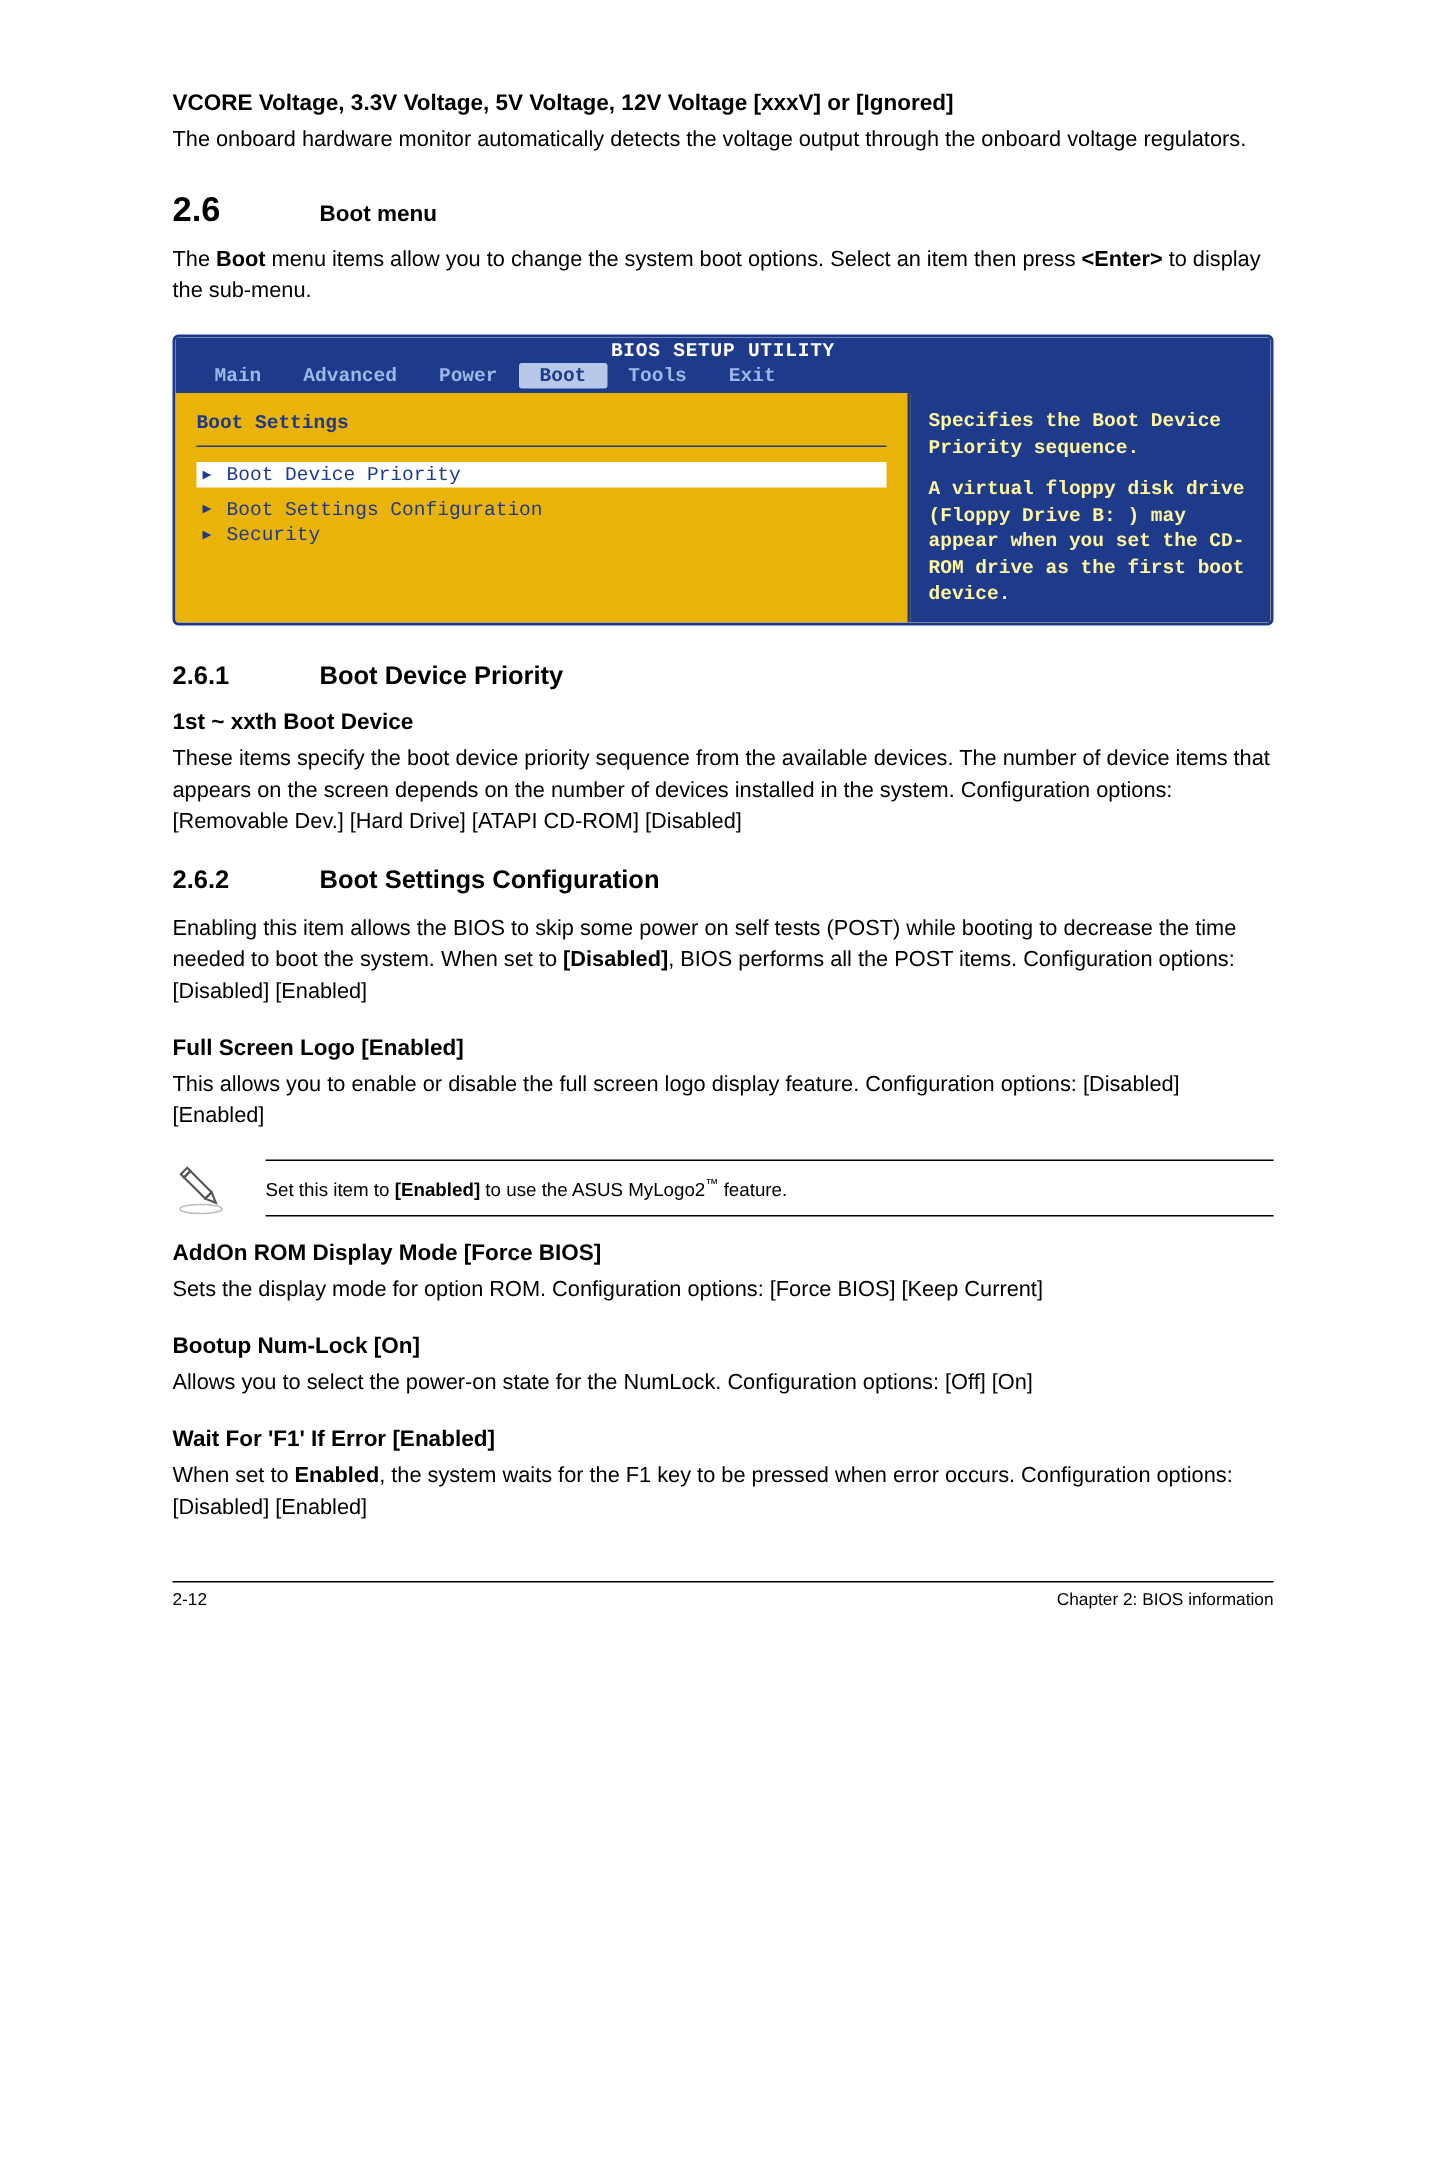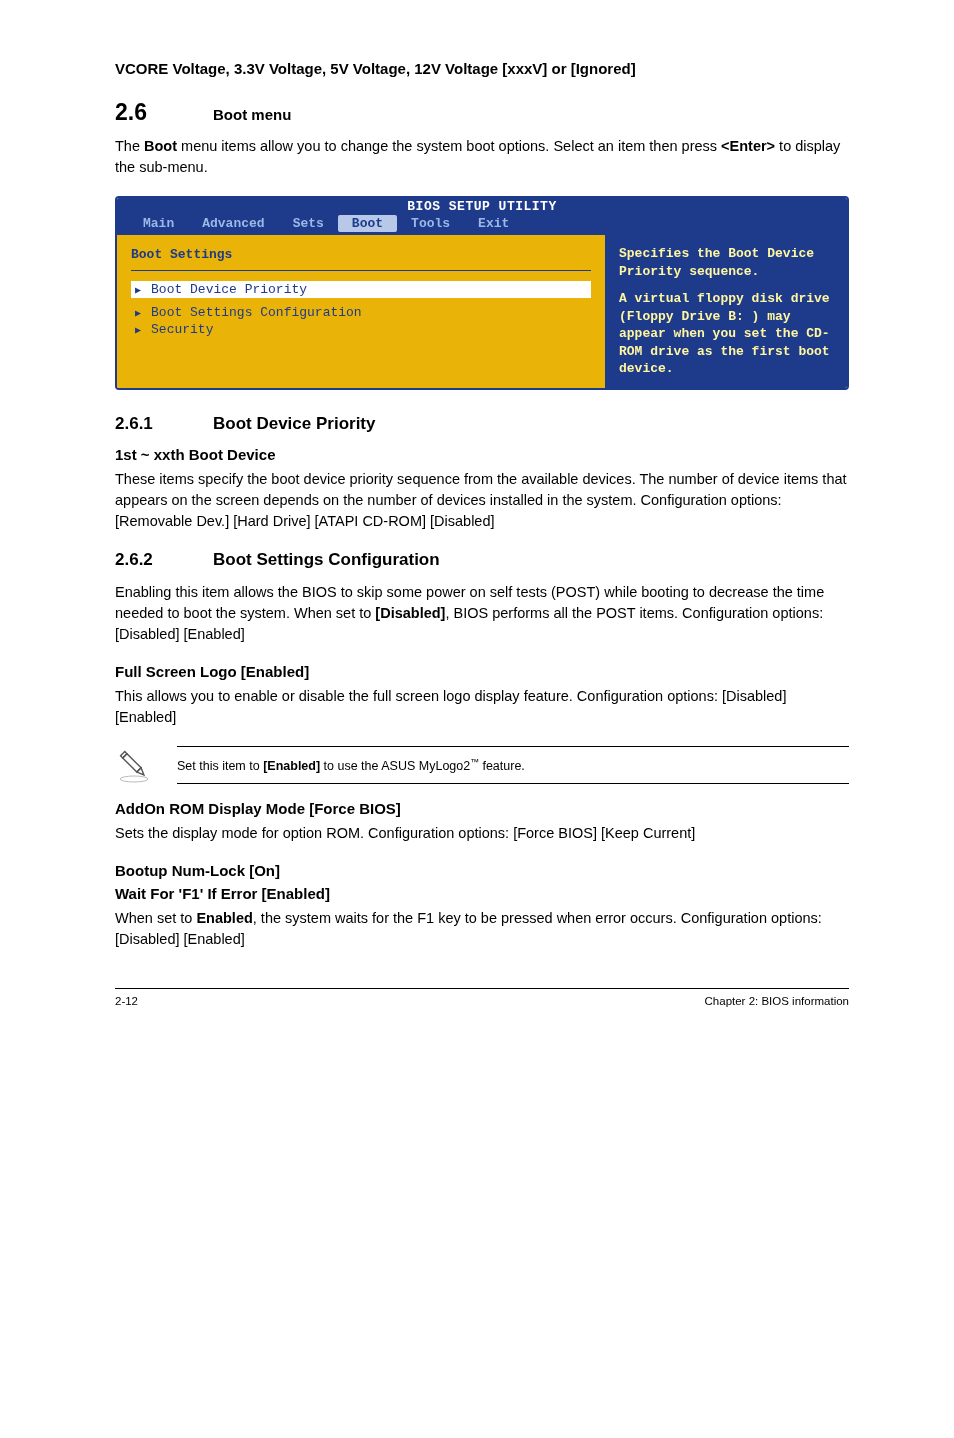--- a/index.html
+++ b/index.html
@@ -169,6 +169,7 @@
 <div class="page">
 
   <div class="h3">VCORE Voltage, 3.3V Voltage, 5V Voltage, 12V Voltage [xxxV] or [Ignored]</div>
+  <p class="body-text">The onboard hardware monitor automatically detects the voltage output through the onboard voltage regulators.</p>
 
   <div class="h1-row">
     <span class="h1-num">2.6</span>

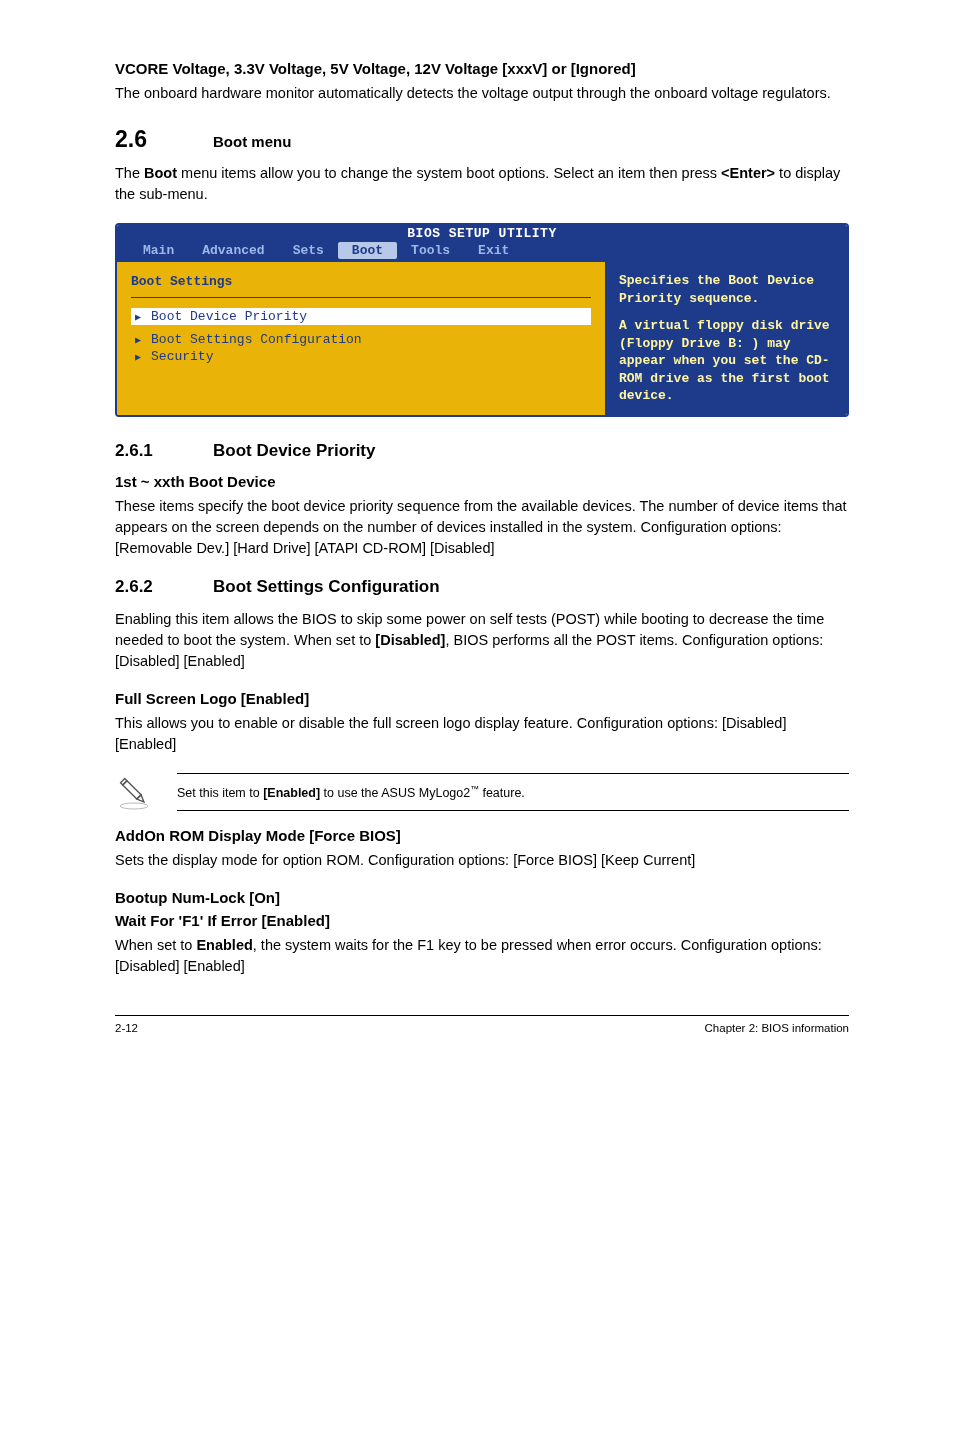--- a/index.html
+++ b/index.html
@@ -185,7 +185,7 @@
       <div class="bios-tabs">
         <span class="bios-tab">Main</span>
         <span class="bios-tab">Advanced</span>
-        <span class="bios-tab">Sets</span>
+        <span class="bios-tab">Power</span>
         <span class="bios-tab active">Boot</span>
         <span class="bios-tab">Tools</span>
         <span class="bios-tab">Exit</span>

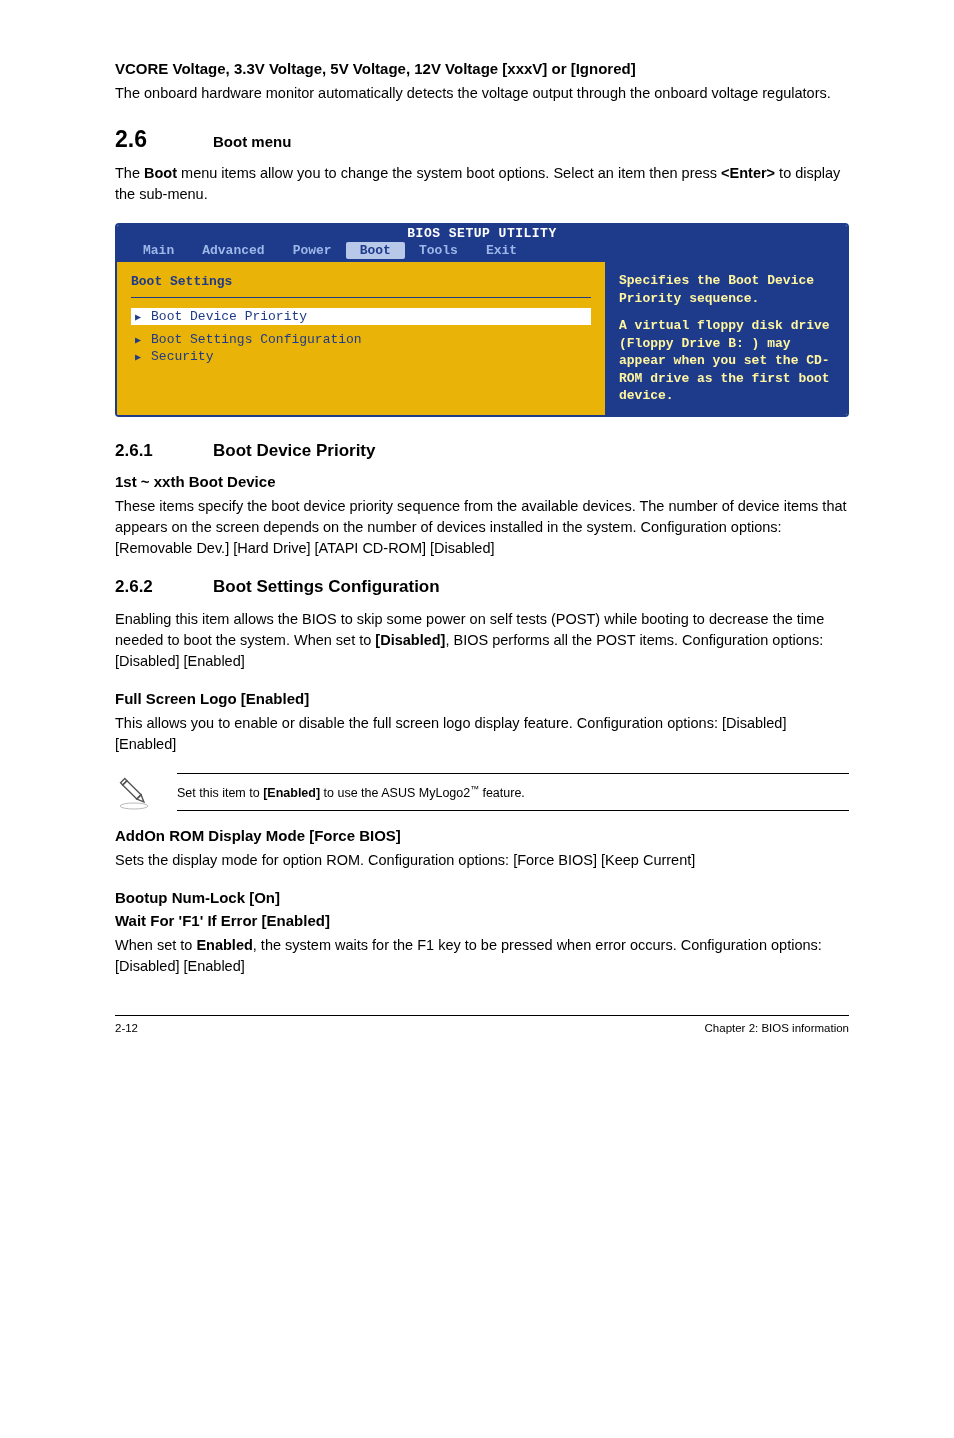--- a/index.html
+++ b/index.html
@@ -254,6 +254,7 @@
   <p class="body-text">Sets the display mode for option ROM. Configuration options: [Force BIOS] [Keep Current]</p>
 
   <div class="h3">Bootup Num-Lock [On]</div>
+  <p class="body-text">Allows you to select the power-on state for the NumLock. Configuration options: [Off] [On]</p>
 
   <div class="h3">Wait For 'F1' If Error [Enabled]</div>
   <p class="body-text">

